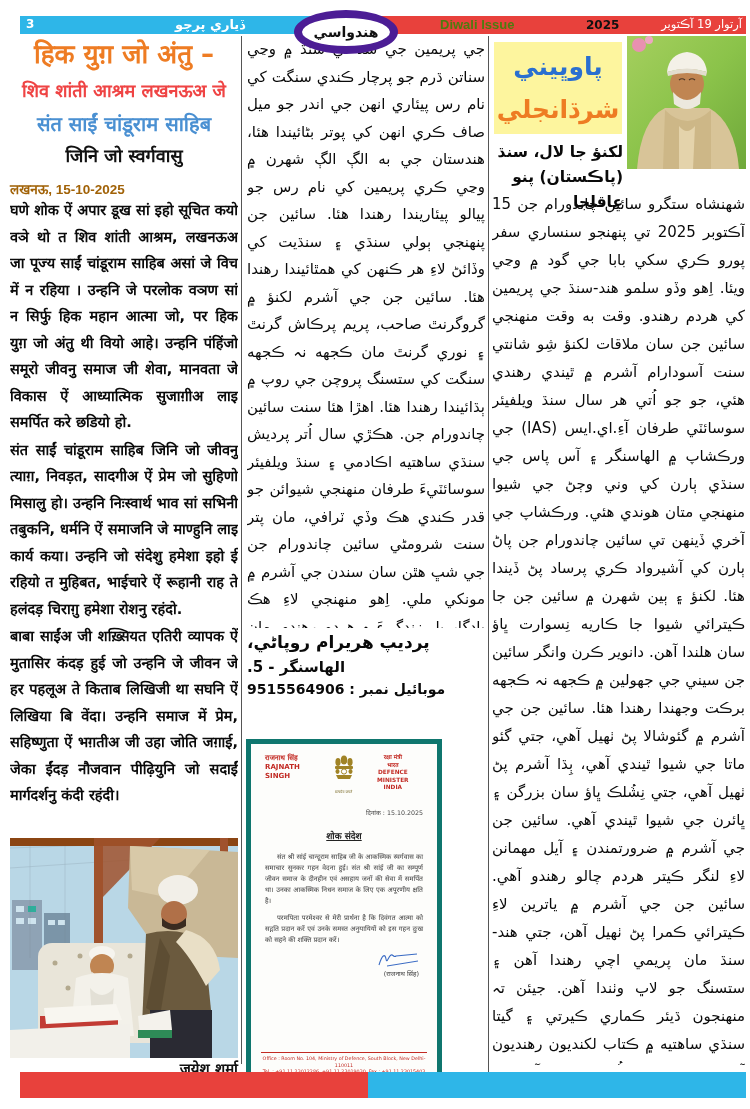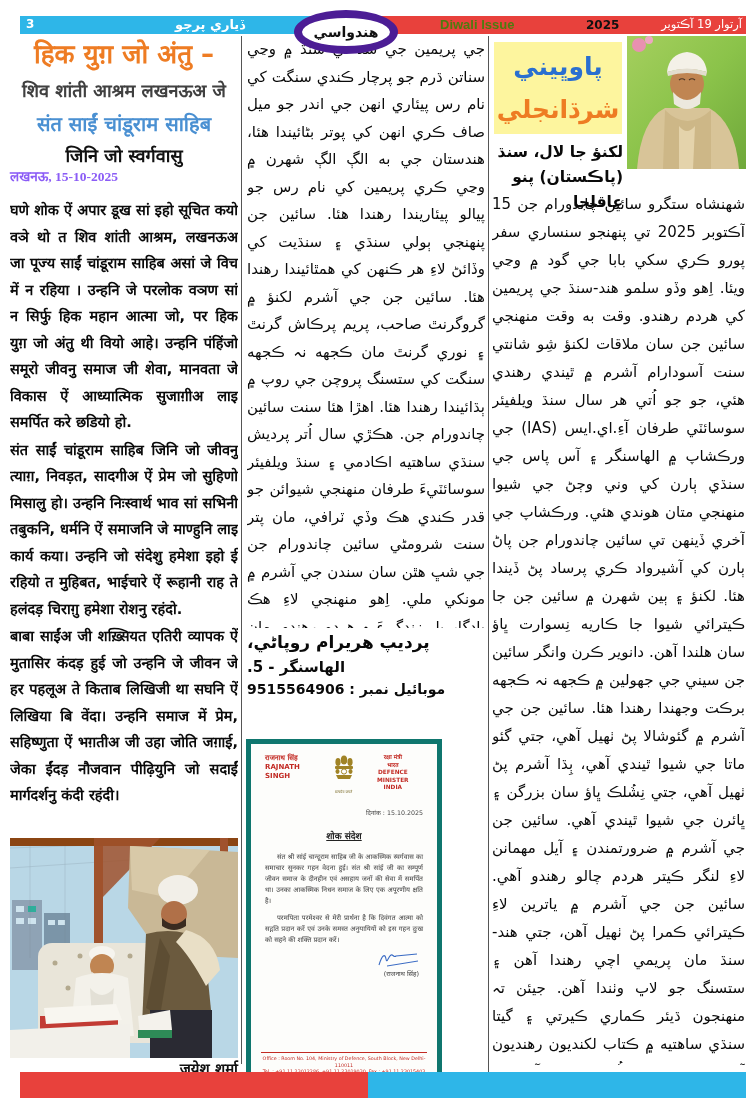--- a/index.html
+++ b/index.html
@@ -24,7 +24,7 @@
   
   .left-col{left:10px;top:40px;width:228px;}
   .hl-main{color:#ee7c23;font-size:26px;font-weight:bold;text-align:center;line-height:1.15;}
-  .hl-sub1{color:#404040;font-size:18px;font-weight:bold;text-align:center;margin-top:8px;}
+  .hl-sub1{color:#ef4444;font-size:18px;font-weight:bold;text-align:center;margin-top:8px;}
   .hl-name{color:#4a90d2;font-size:20px;font-weight:bold;text-align:center;margin-top:8px;}
   .hl-sub2{color:#111;font-size:18px;font-weight:bold;text-align:center;margin-top:6px;}
   .dateline{color:#8b5cf6;font-size:13.5px;font-weight:bold;margin-top:0;font-family:Liberation Serif, serif;}

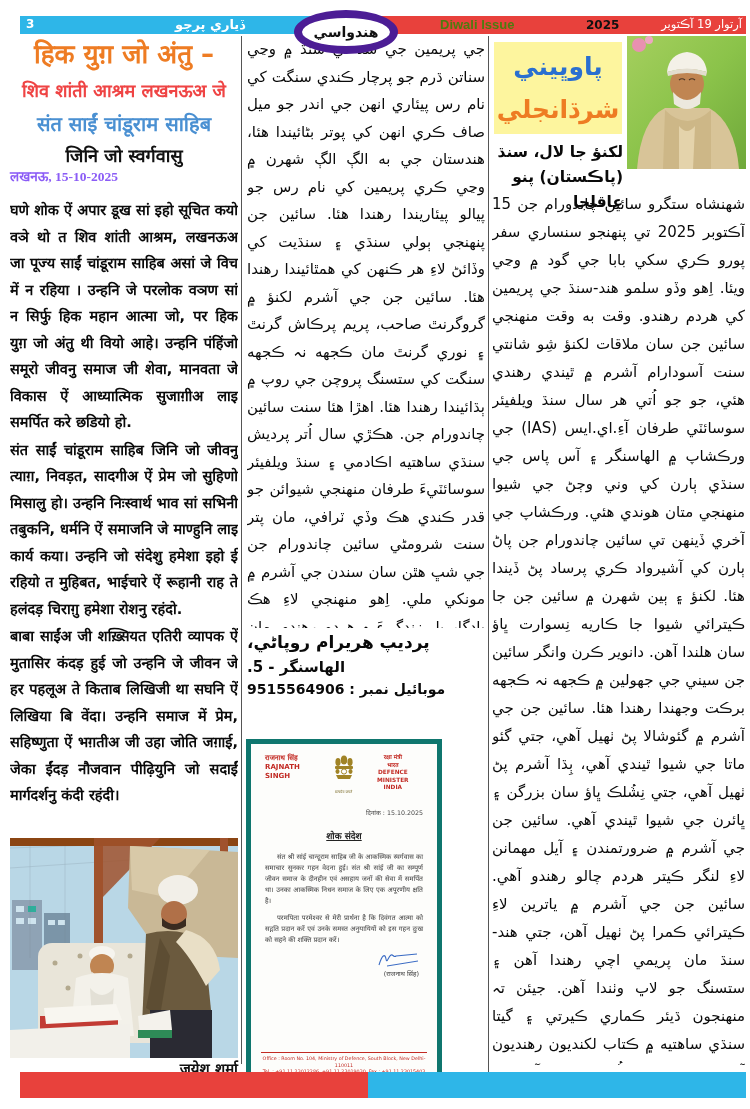--- a/index.html
+++ b/index.html
@@ -27,7 +27,7 @@
   .hl-sub1{color:#ef4444;font-size:18px;font-weight:bold;text-align:center;margin-top:8px;}
   .hl-name{color:#4a90d2;font-size:20px;font-weight:bold;text-align:center;margin-top:8px;}
   .hl-sub2{color:#111;font-size:18px;font-weight:bold;text-align:center;margin-top:6px;}
-  .dateline{color:#8b5cf6;font-size:13.5px;font-weight:bold;margin-top:0;font-family:Liberation Serif, serif;}
+  .dateline{color:#a16207;font-size:13.5px;font-weight:bold;margin-top:13px;font-family:Liberation Sans, sans-serif;}
   .left-body{left:10px;top:197px;width:228px;height:640px;overflow:hidden;
     font-size:14.5px;font-weight:600;line-height:26.5px;text-align:justify;color:#0a0a0a;}
   .left-body p{margin:0 0 1px 0;}

